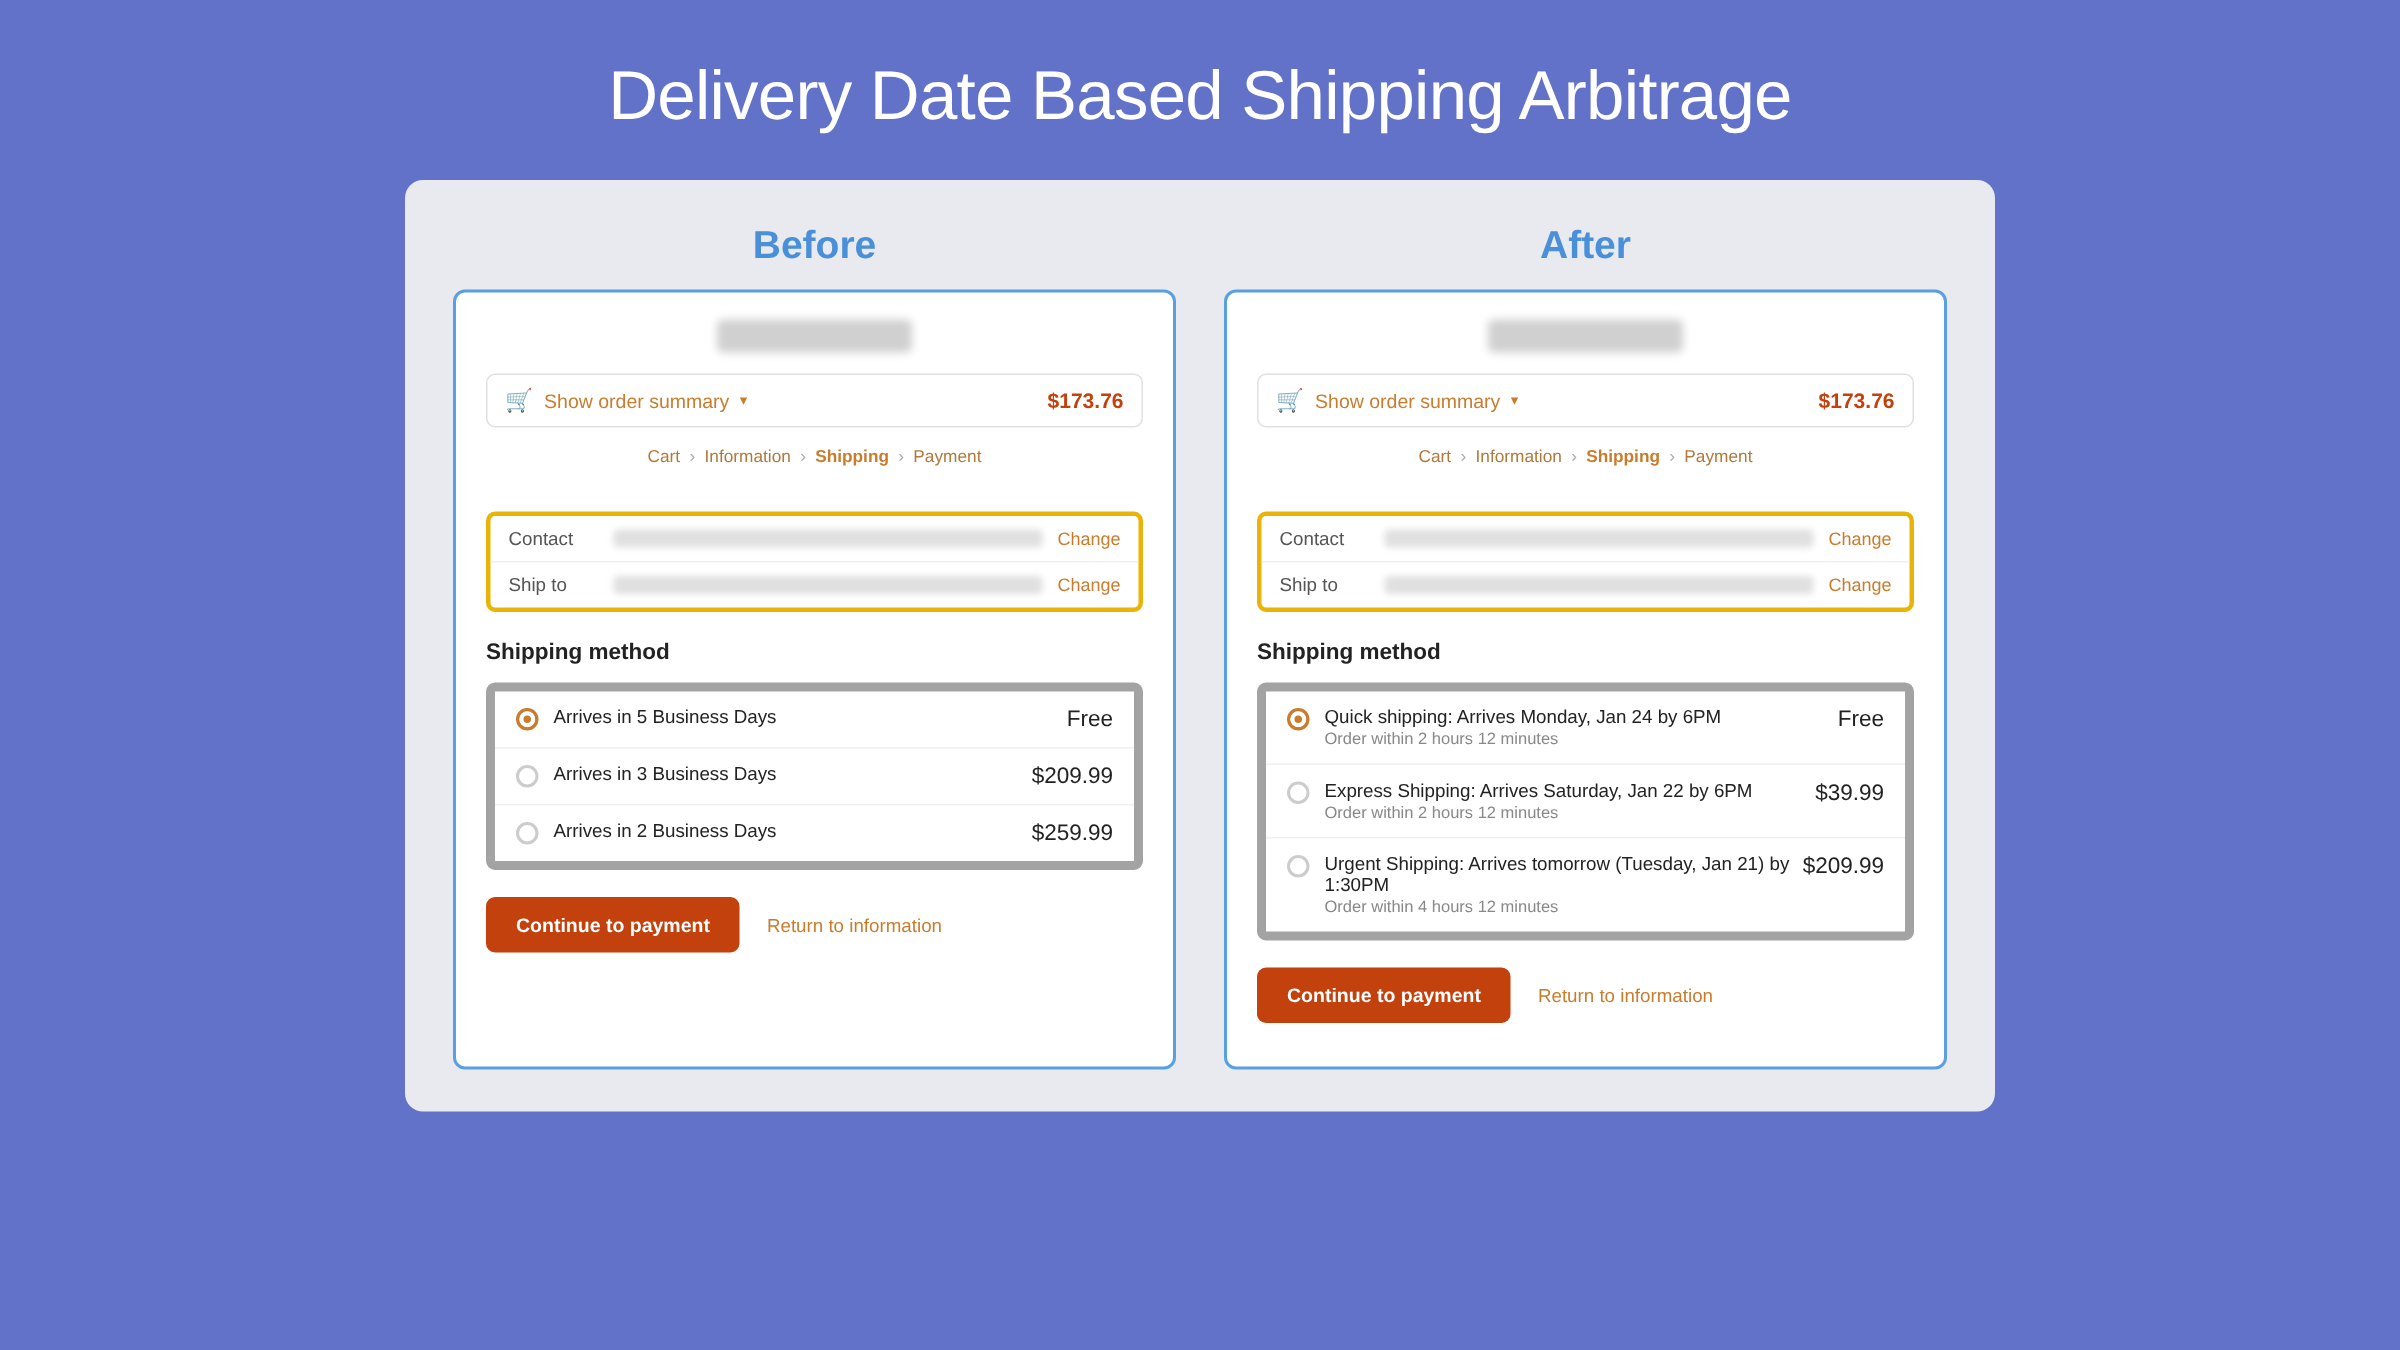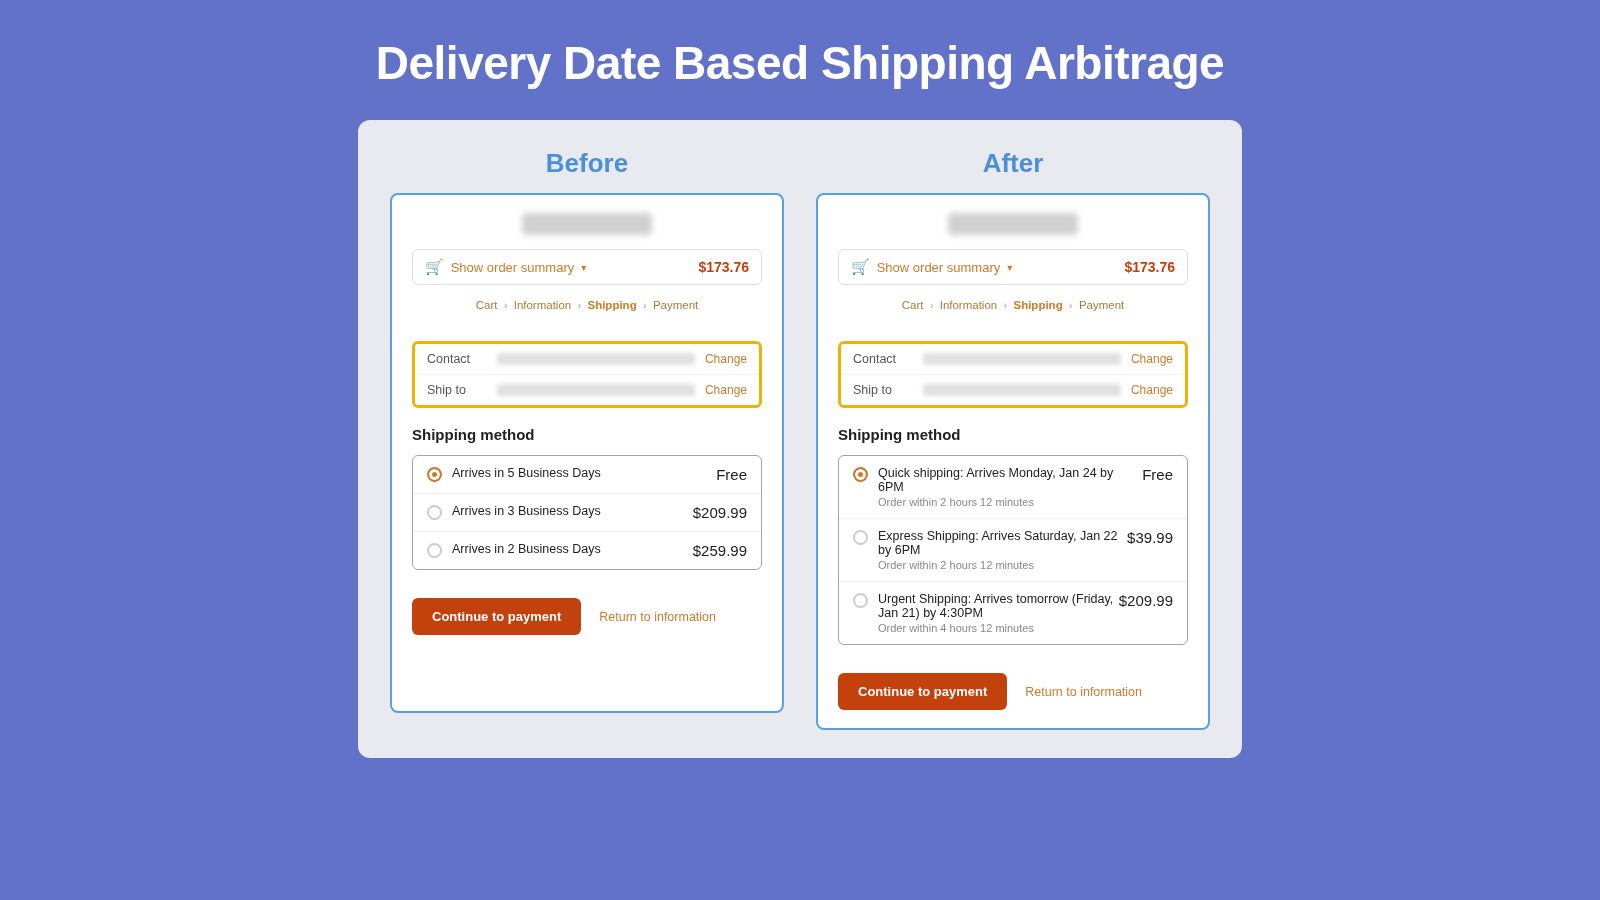--- a/index.html
+++ b/index.html
@@ -17,7 +17,7 @@
     .main-title {
       color: #ffffff;
       font-size: 46px;
-      font-weight: 700;
+      font-weight: 400;
       margin-top: 36px;
       margin-bottom: 30px;
       letter-spacing: -0.5px;

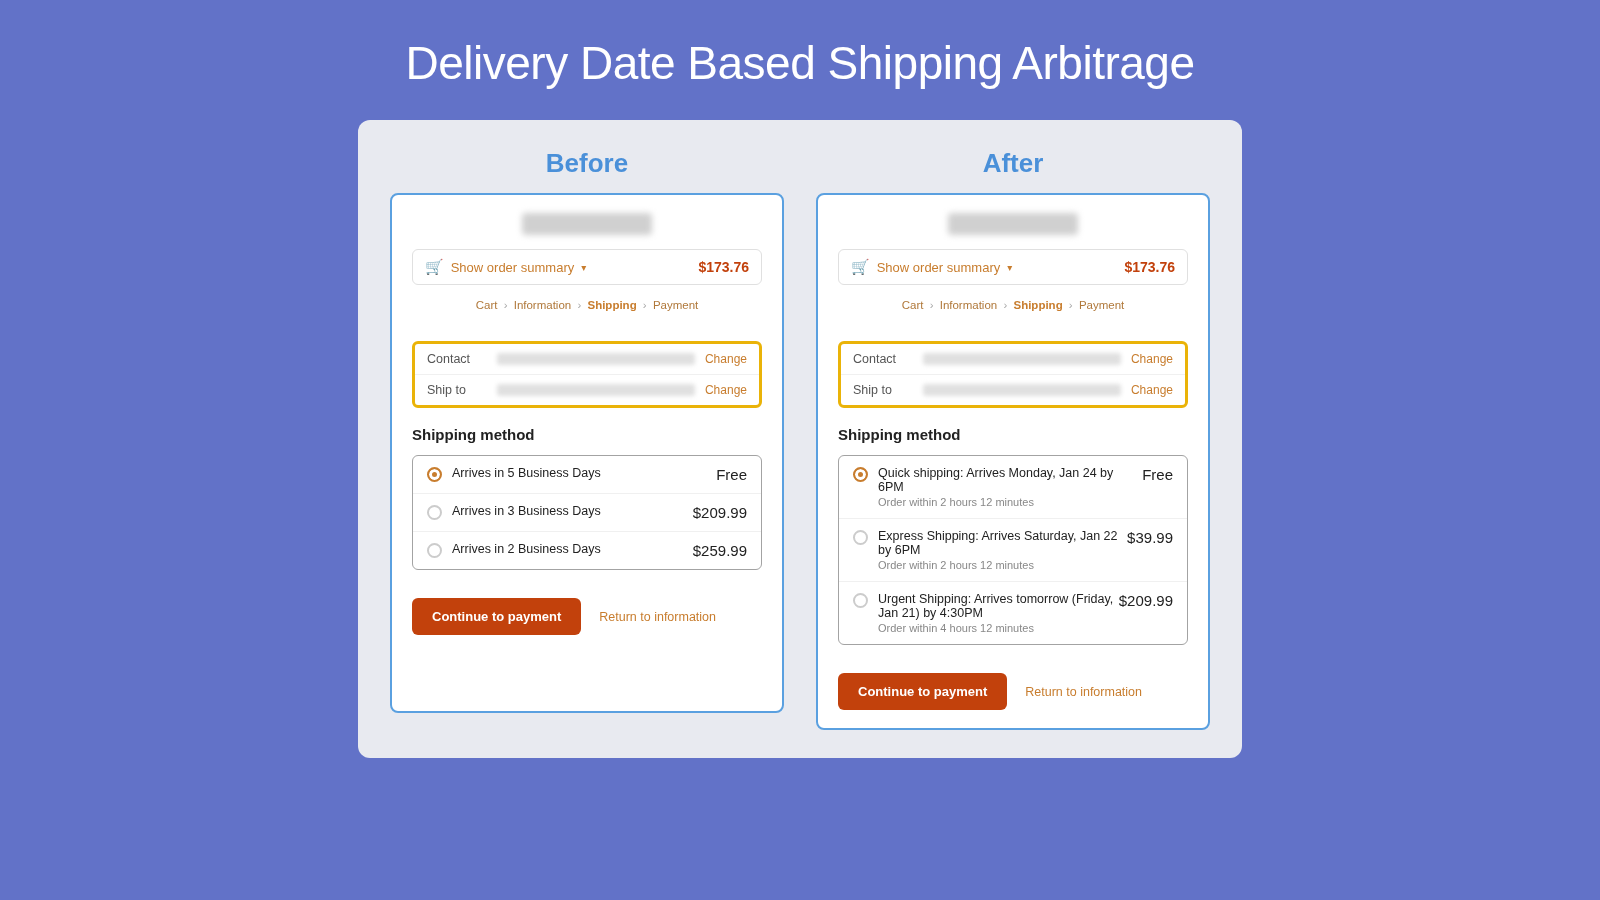--- a/index.html
+++ b/index.html
@@ -28,7 +28,7 @@
       background: #e8eaf0;
       border-radius: 12px;
       padding: 28px 32px 28px 32px;
-      width: 884px;
+      width: 1060px;
     }
     .panel {
       flex: 1;

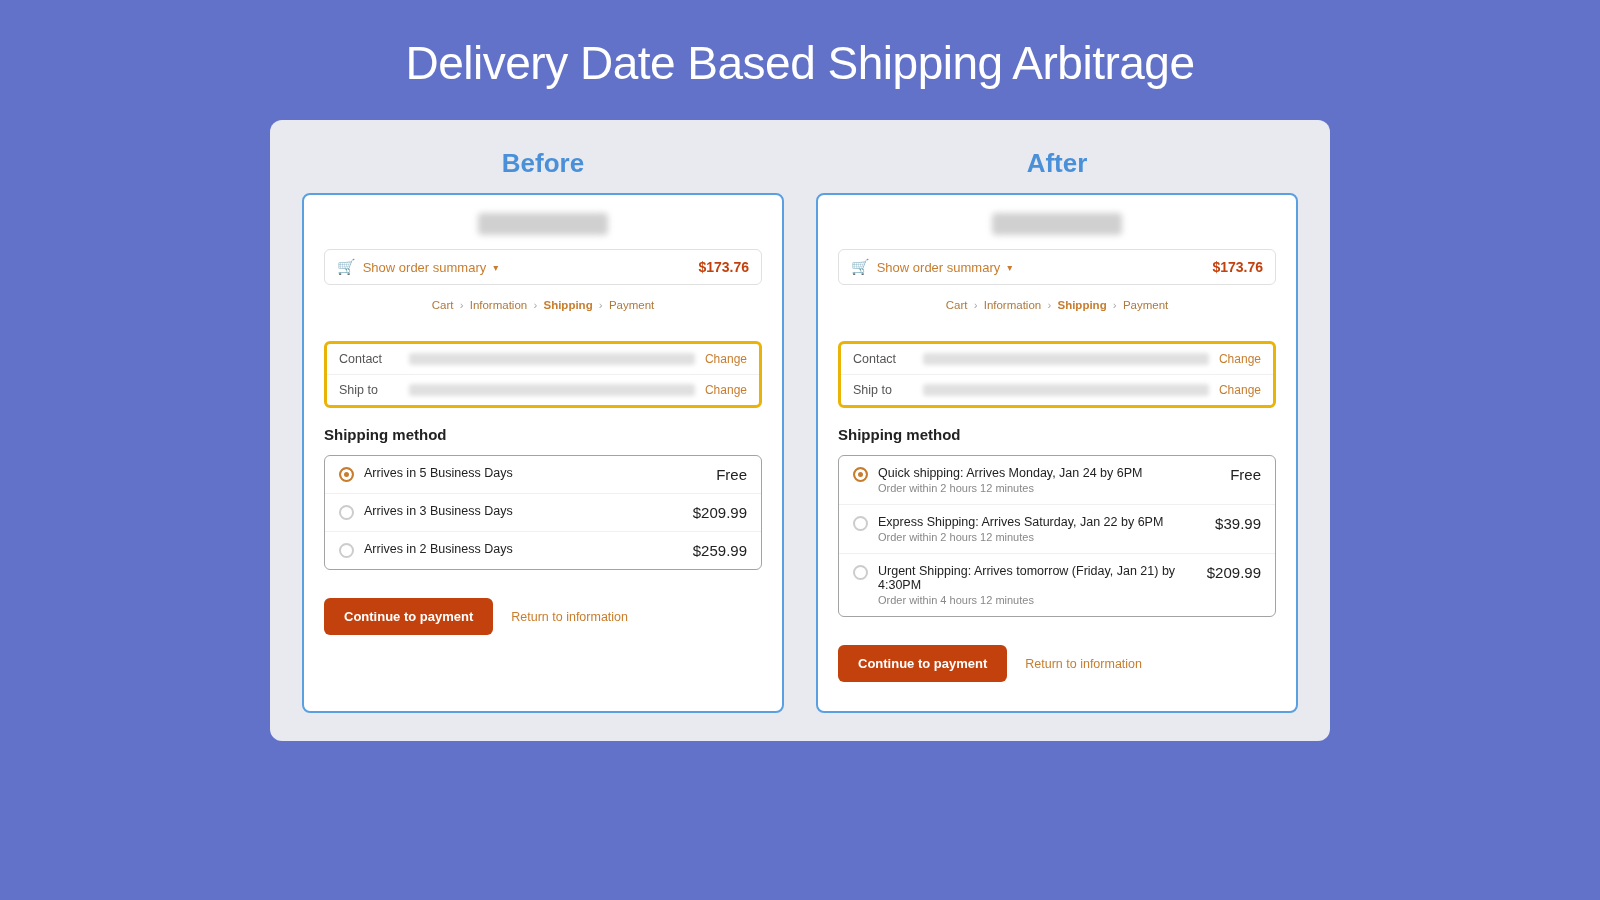--- a/index.html
+++ b/index.html
@@ -146,10 +146,10 @@
       margin-bottom: 12px;
     }
     .shipping-options {
-      border: 1px solid #a3a3a3;
+      border: 6px solid #a3a3a3;
       border-radius: 6px;
       overflow: hidden;
-      margin-bottom: 28px;
+      margin-bottom: 18px;
     }
     .shipping-option {
       display: flex;

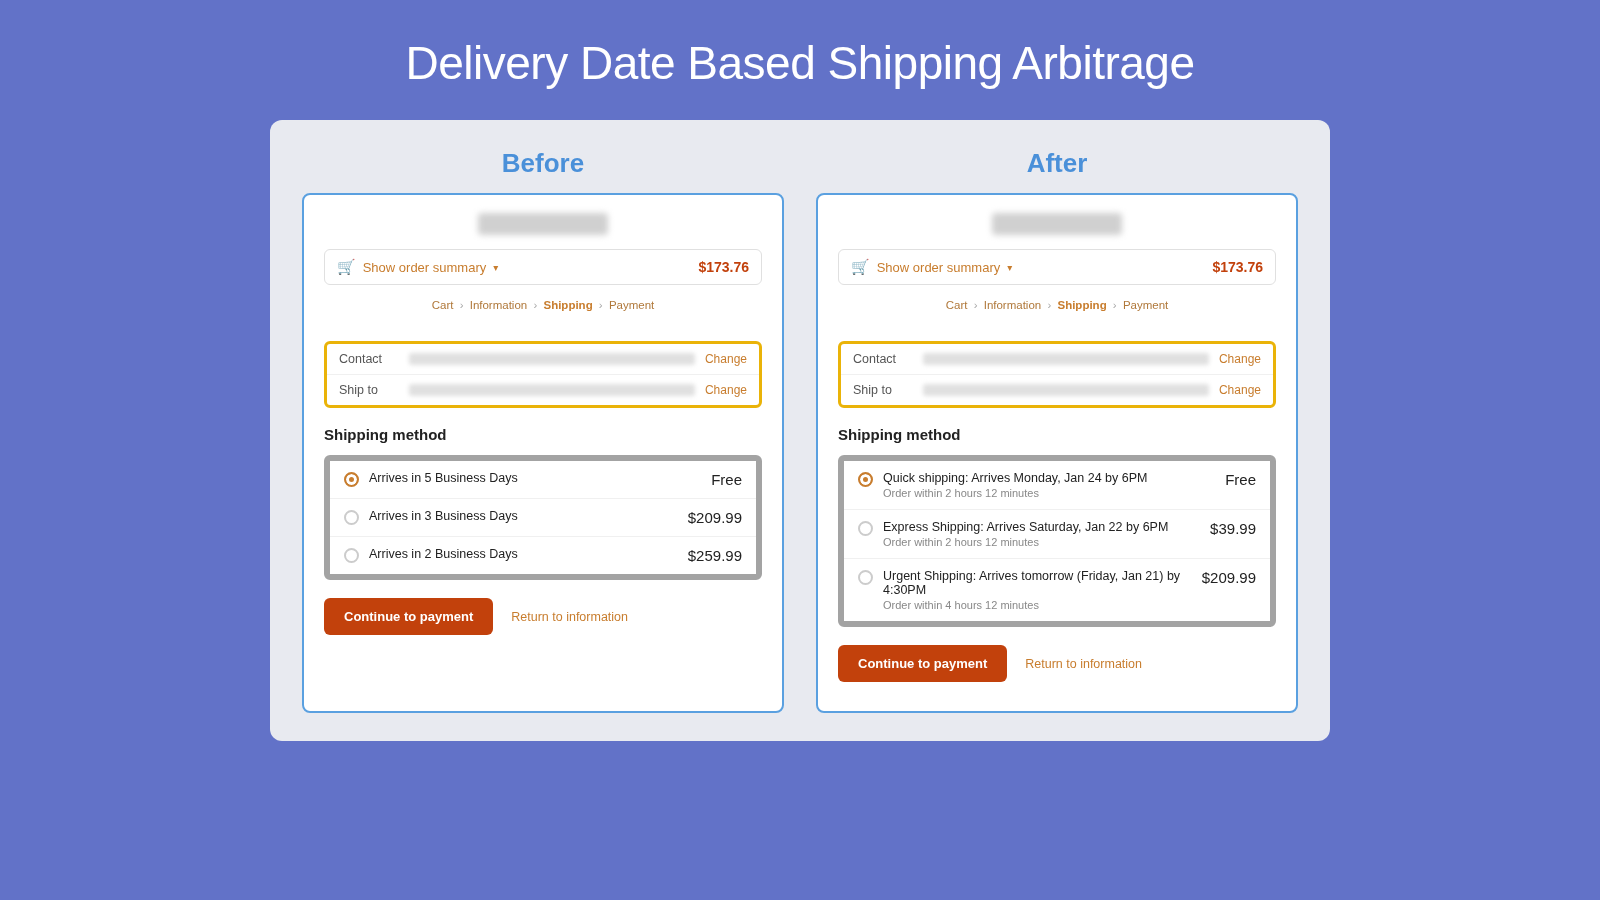--- a/index.html
+++ b/index.html
@@ -367,7 +367,7 @@
         <div class="shipping-option">
           <div class="radio-circle"></div>
           <div class="option-content">
-            <div class="option-main">Urgent Shipping: Arrives tomorrow (Friday, Jan 21) by 4:30PM</div>
+            <div class="option-main">Urgent Shipping: Arrives tomorrow (Tuesday, Jan 21) by 1:30PM</div>
             <div class="option-sub">Order within 4 hours 12 minutes</div>
           </div>
           <div class="option-price">$209.99</div>

